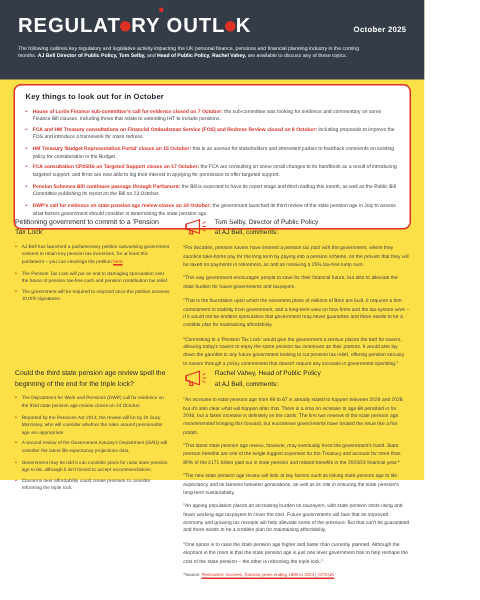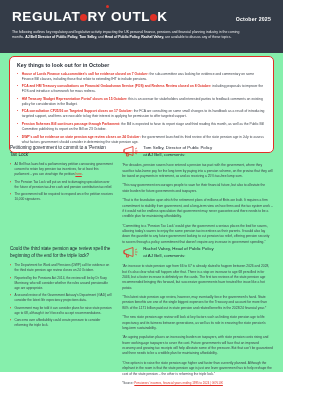--- a/index.html
+++ b/index.html
@@ -9,7 +9,7 @@
     font-family: "Liberation Sans", sans-serif;
     overflow: hidden;
   }
-  .page { width: 283px; height: 372px; position: relative; background: #86efac; }
+  .page { width: 283px; height: 320px; position: relative; background: #fde047; }
 
   
   .header {

